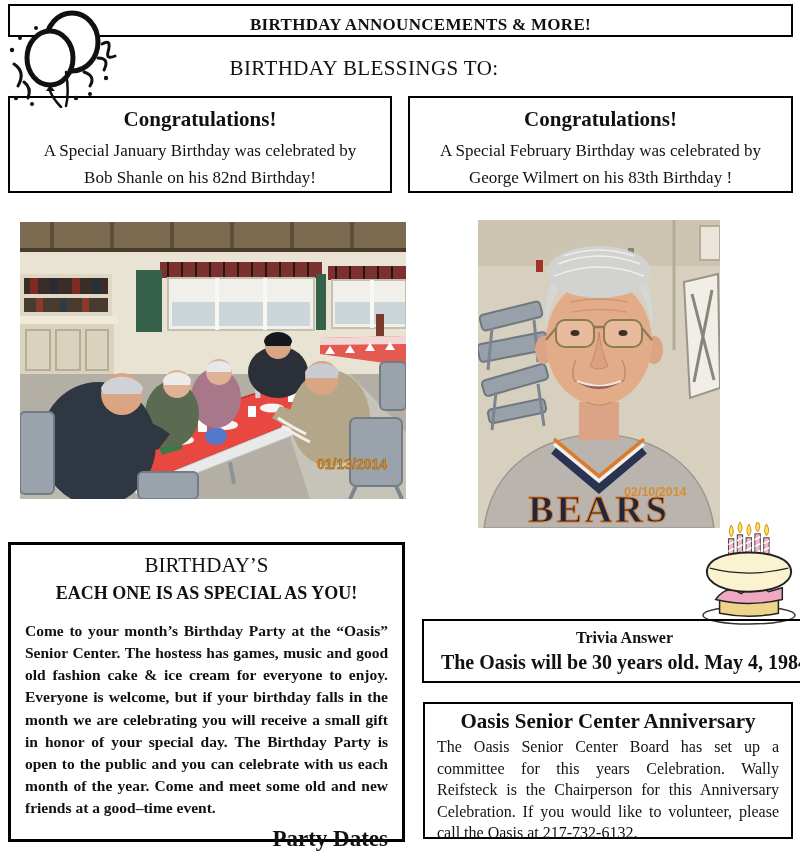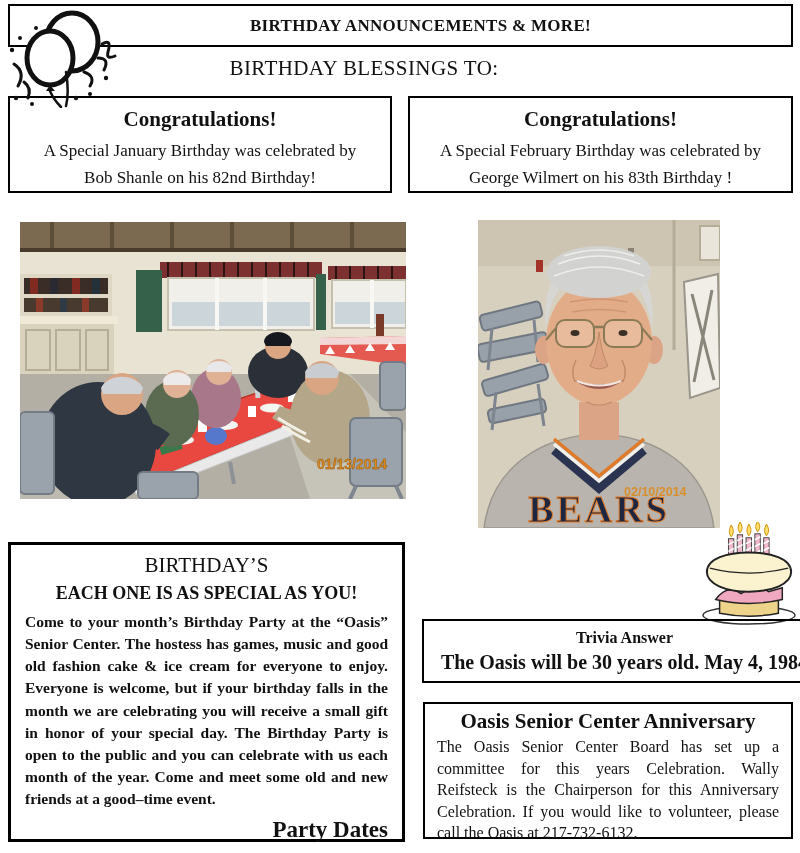--- a/index.html
+++ b/index.html
@@ -12,8 +12,8 @@
   .abs { position:absolute; }
 
   .header-box {
-    left:8px; top:4px; width:785px; height:43px;
-    border:2px solid #000; display:flex; align-items:center; justify-content:center;padding-left:40px;
+    left:8px; top:4px; width:785px; height:33px;
+    border:2px solid #000; display:flex; align-items:flex-end; justify-content:center;padding-left:40px;
   }
   .header-box .title { font-weight:bold; font-size:17px; letter-spacing:.3px; }
 

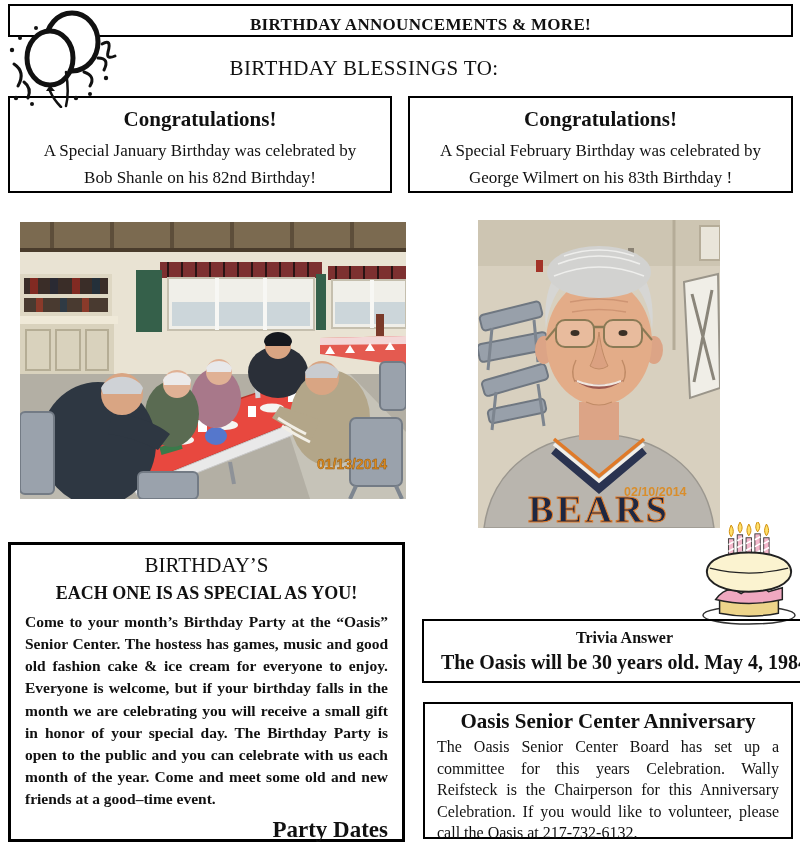--- a/index.html
+++ b/index.html
@@ -44,7 +44,7 @@
     border:3px solid #000; padding:8px 14px 6px 14px;
   }
   .birthdays-box .b-title { text-align:center; font-weight:normal; font-size:21px; margin-bottom:5px; }
-  .birthdays-box .b-sub   { text-align:center; font-weight:bold; font-size:18px; margin-bottom:7px; }
+  .birthdays-box .b-sub   { text-align:center; font-weight:bold; font-size:18px; margin-bottom:16px; }
   .birthdays-box .b-body  { font-weight:bold; font-size:15.5px; line-height:1.43; text-align:justify; }
   .birthdays-box .b-dates-title { text-align:right; font-weight:bold; font-size:23px; margin-top:7px; margin-bottom:2px; }
   .birthdays-box .b-date  { text-align:center; font-weight:bold; font-size:16.5px; line-height:2.0; }

